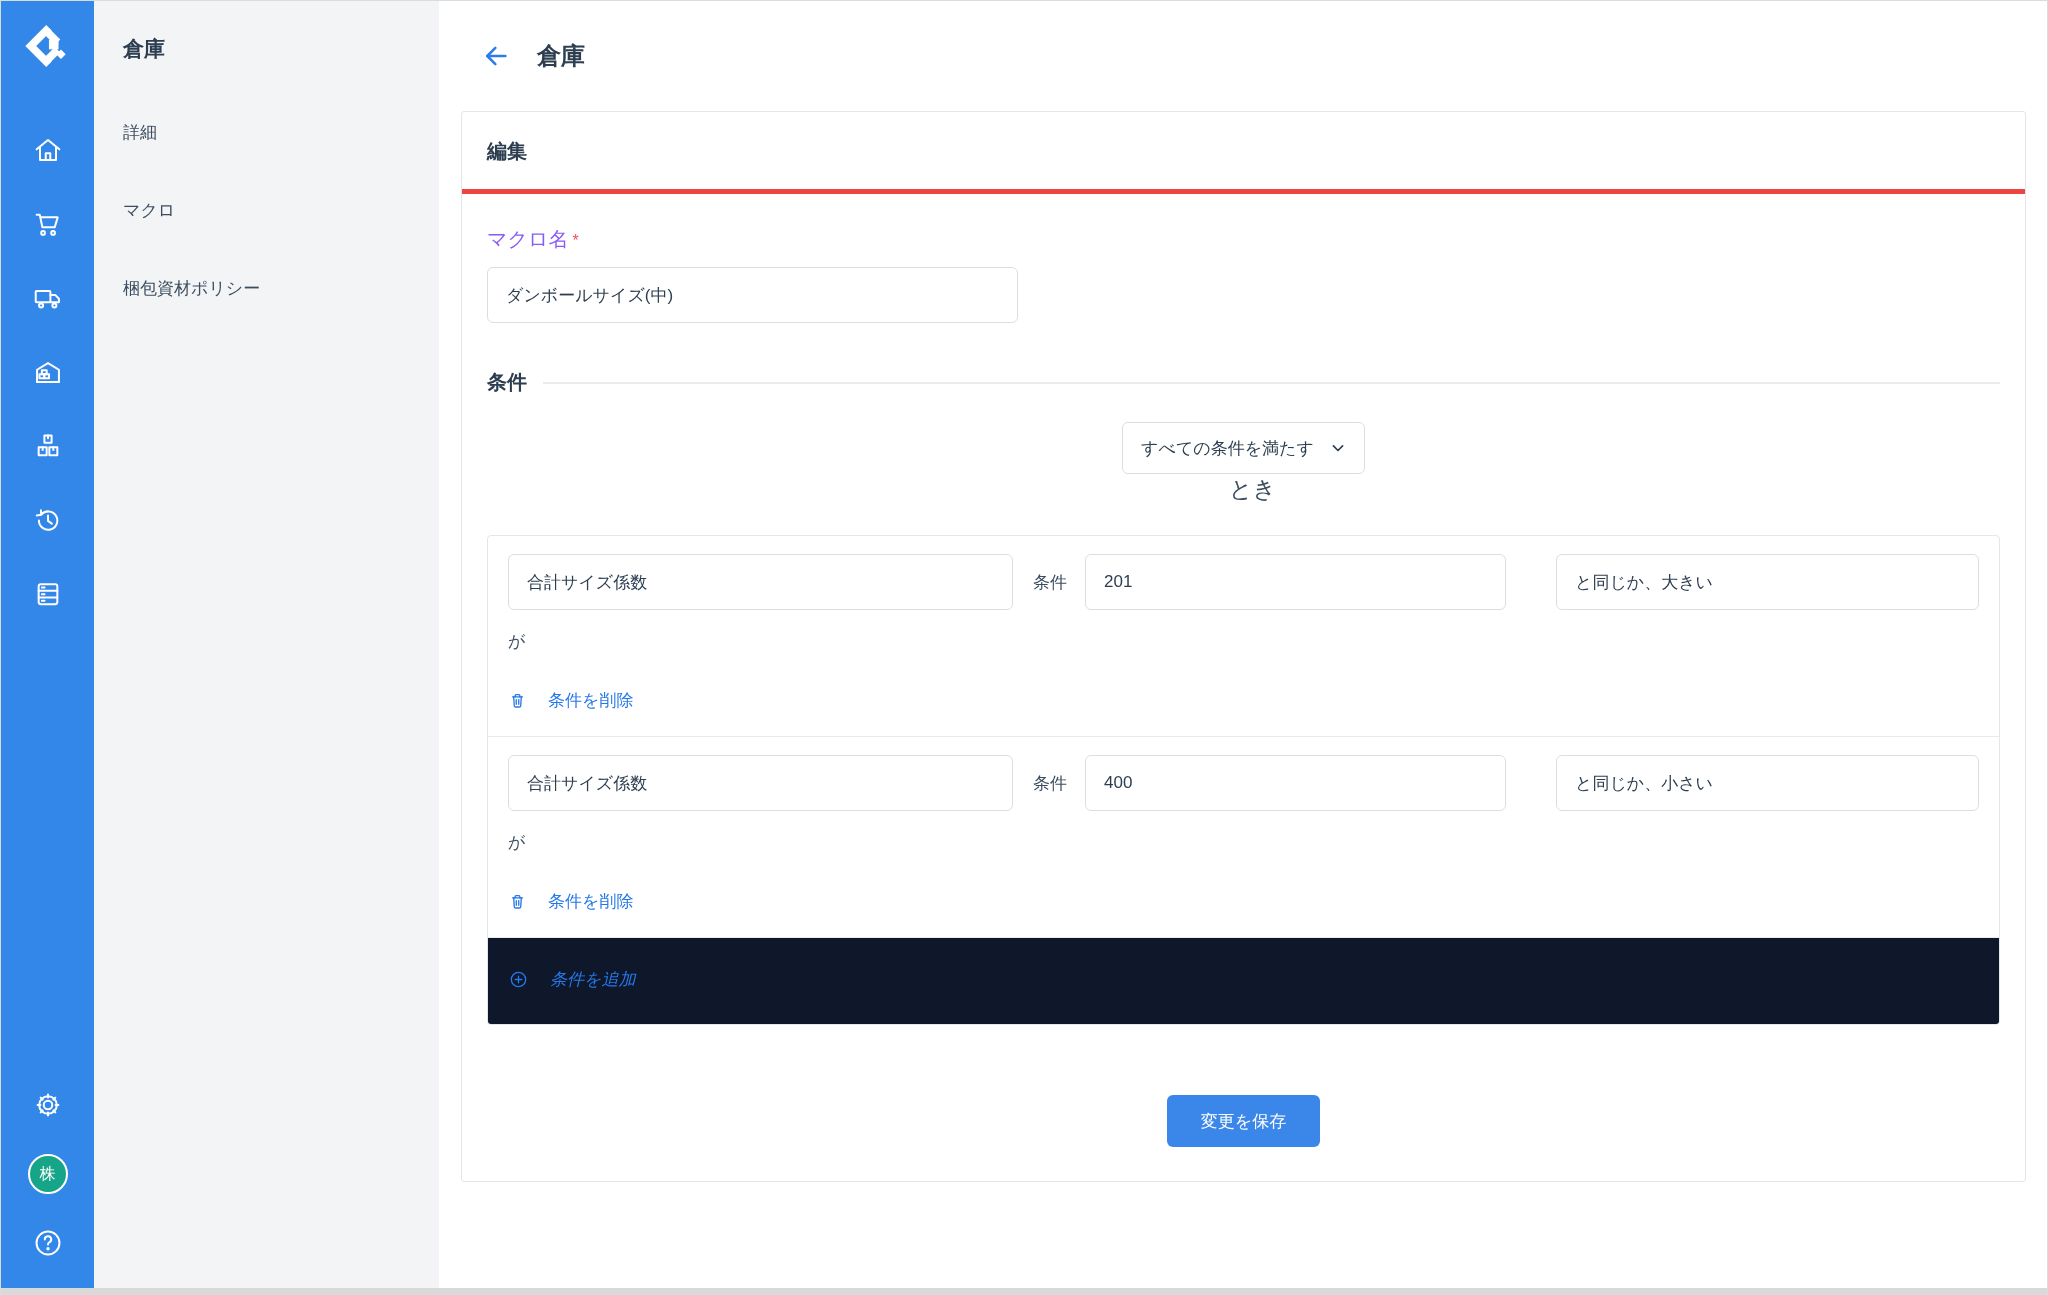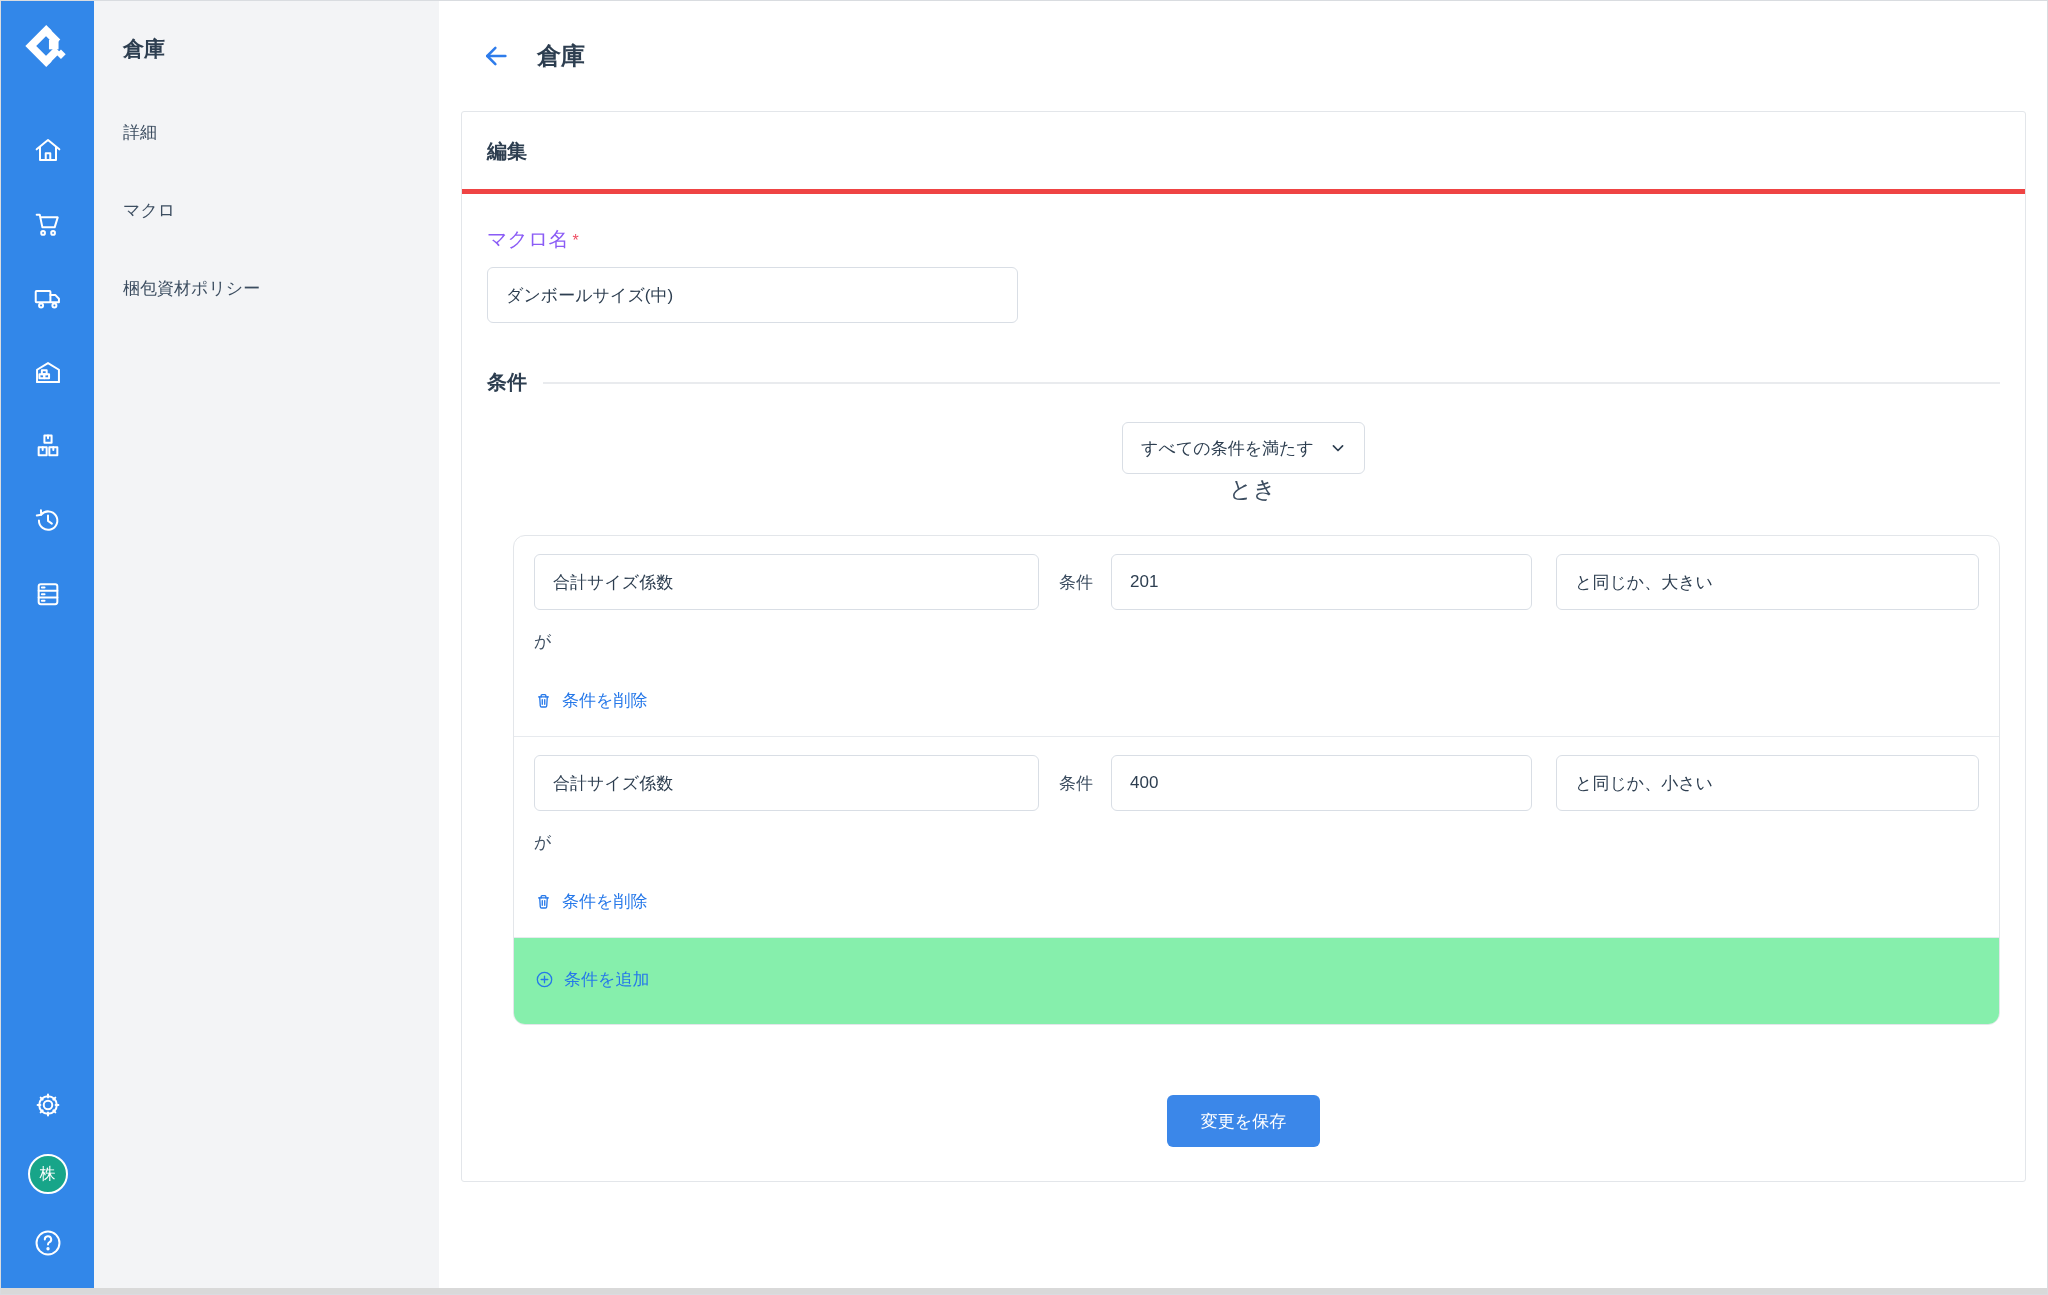--- a/index.html
+++ b/index.html
@@ -71,7 +71,7 @@
   .select-box .chev { margin-left:14px; display:flex; }
   .match-suffix { font-size:23px; color:#3c4d60; margin-left:18px; }
 
-  .cond-group { margin-top:30px; border:1px solid #e3e6ea; border-radius:12px; overflow:hidden;margin-left:26px; }
+  .cond-group { margin-top:30px; border:1px solid #e3e6ea; border-radius:4px; overflow:hidden; }
   .cond-block { padding:18px 20px 22px; border-bottom:1px solid #e7eaee; }
   .cond-row { display:flex; align-items:center; }
   .cond-field { width:505px; height:54px; }

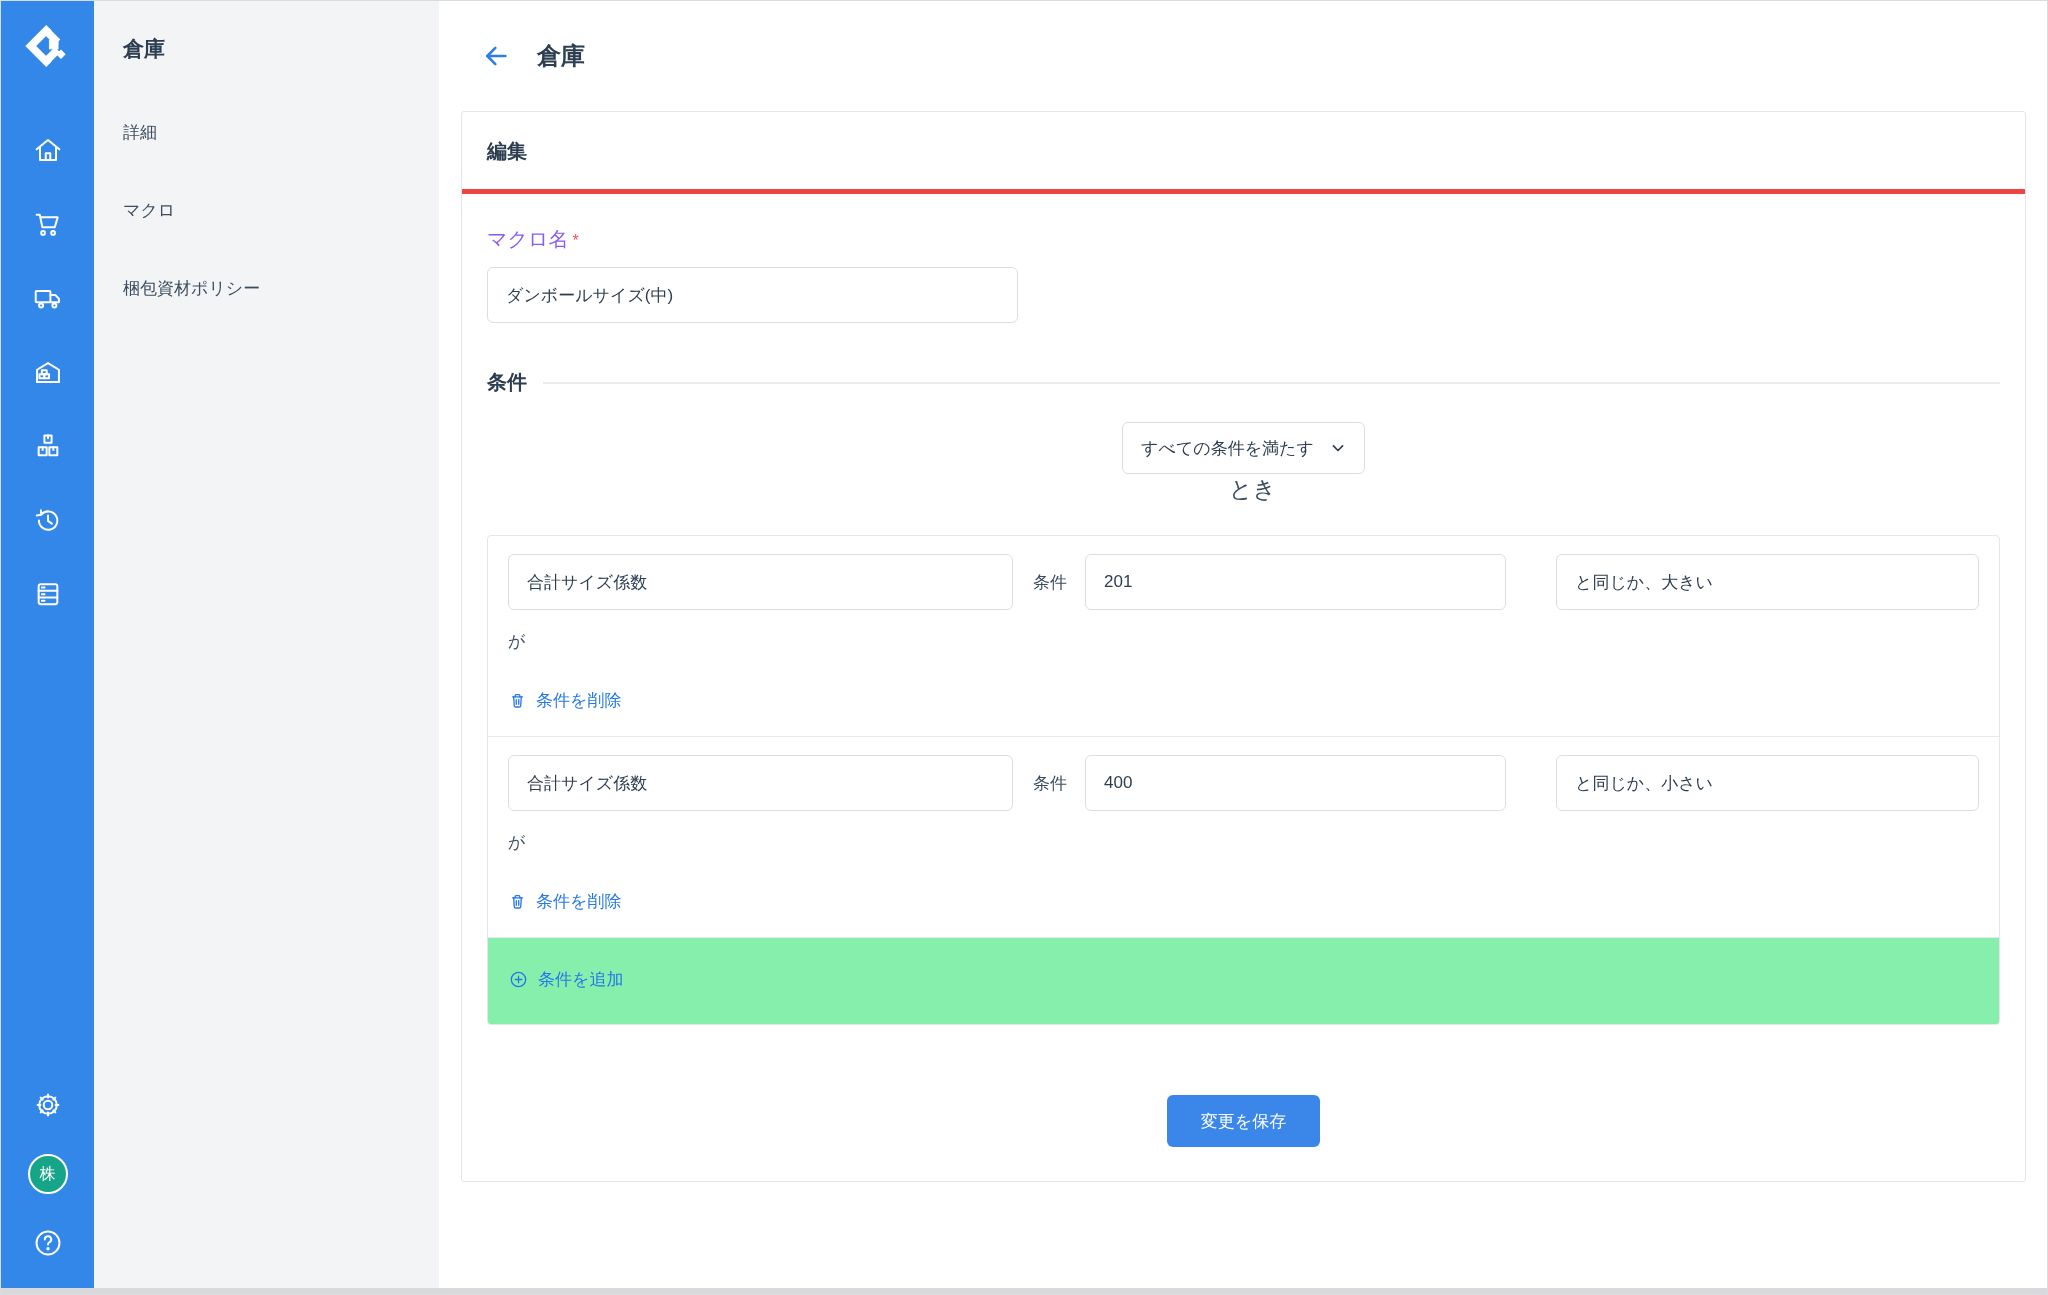--- a/index.html
+++ b/index.html
@@ -80,7 +80,7 @@
   .cond-op { width:423px; height:54px; margin-left:auto; }
   .particle { font-size:17px; color:#3c4d60; margin-top:20px; }
   .link-btn {
-    display:inline-flex; align-items:center; gap:9px; color:#2678e9; font-size:17px;
+    display:inline-flex; align-items:center; gap:21px; color:#2678e9; font-size:17px;
     margin-top:36px; cursor:pointer;
   }
   .link-btn svg { display:block; }

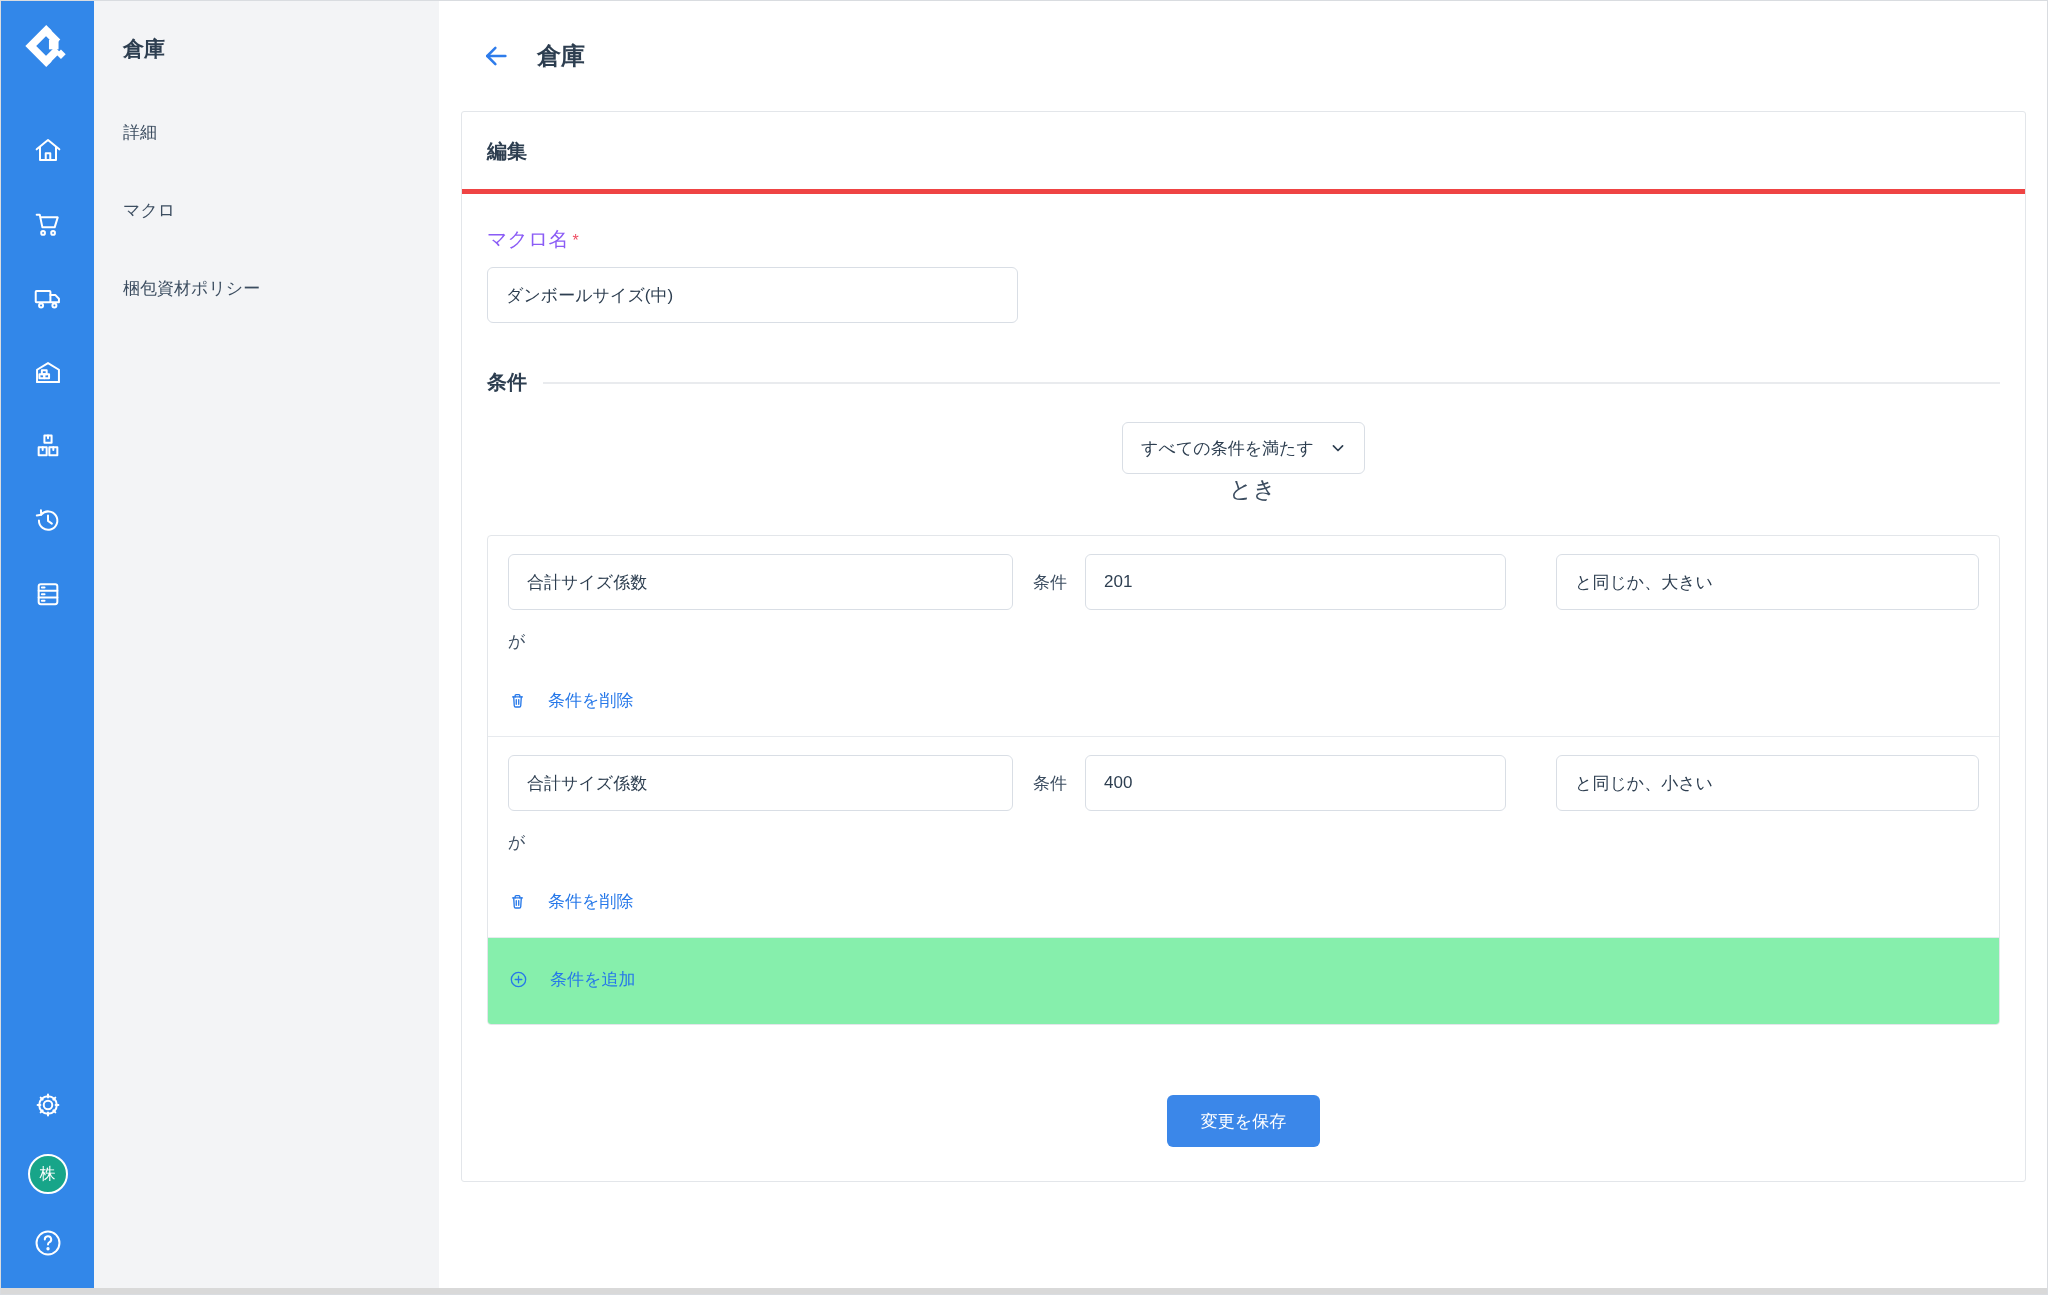--- a/index.html
+++ b/index.html
@@ -84,7 +84,7 @@
     margin-top:36px; cursor:pointer;
   }
   .link-btn svg { display:block; }
-  .cond-footer { background:#86efac; padding:30px 20px; }
+  .cond-footer { background:#0f172a; padding:30px 20px;font-style:italic; }
   .cond-footer .link-btn { margin-top:0; }
 
   .auto-section { margin-top:48px; }

